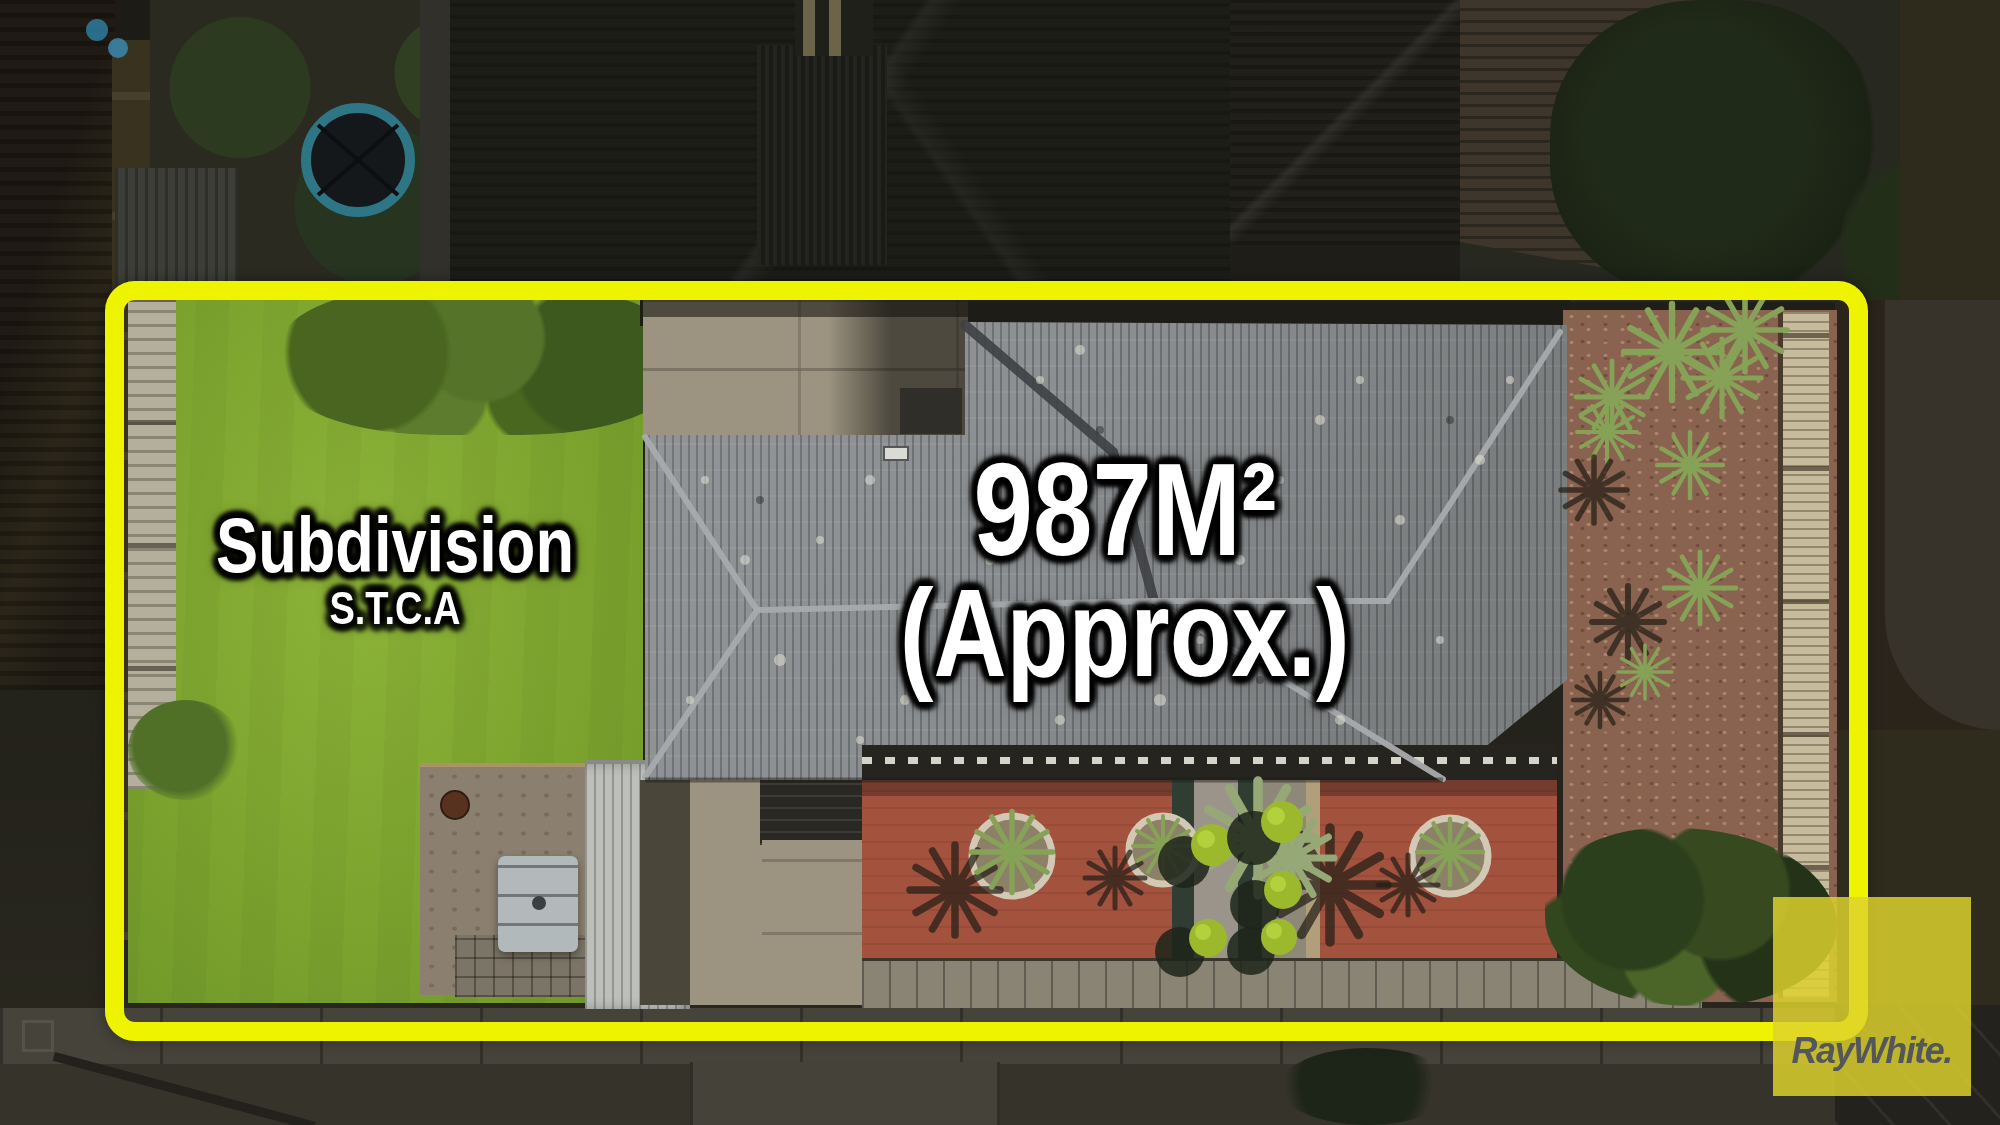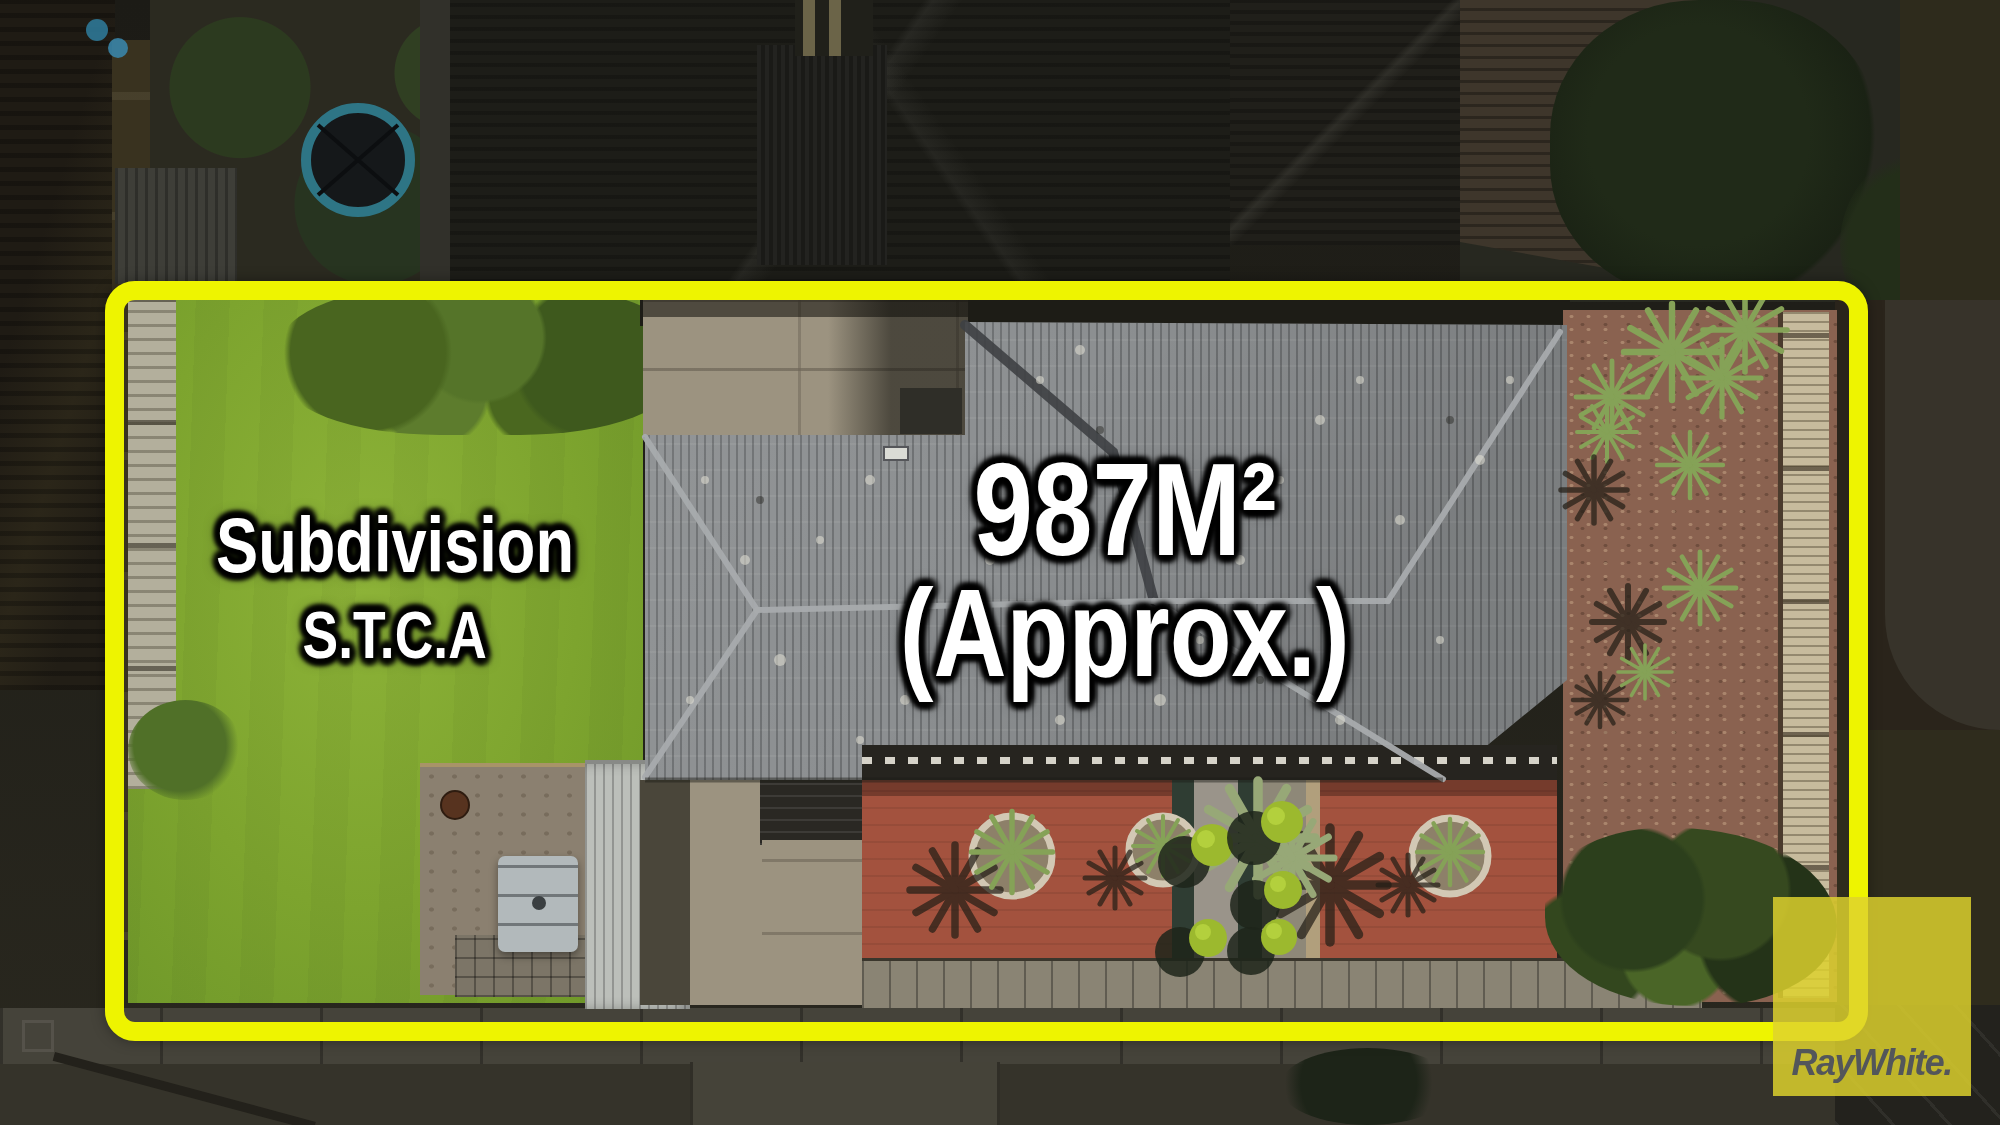--- a/index.html
+++ b/index.html
@@ -161,7 +161,7 @@
       -7px 0 6px #000,7px 0 6px #000,0 -7px 6px #000,0 7px 6px #000;}
   .lab-sub{left:160px;top:506px;width:470px;}
   .lab-sub .l1{font-size:78px;}
-  .lab-sub .l2{font-size:66px;margin-top:18px;text-decoration:underline;}
+  .lab-sub .l2{font-size:47px;text-decoration:underline;}
   .lab-area{left:805px;top:444px;width:640px;}
   .lab-area .l1{font-size:132px;}
   .lab-area .l2{font-size:125px;margin-top:-6px;}

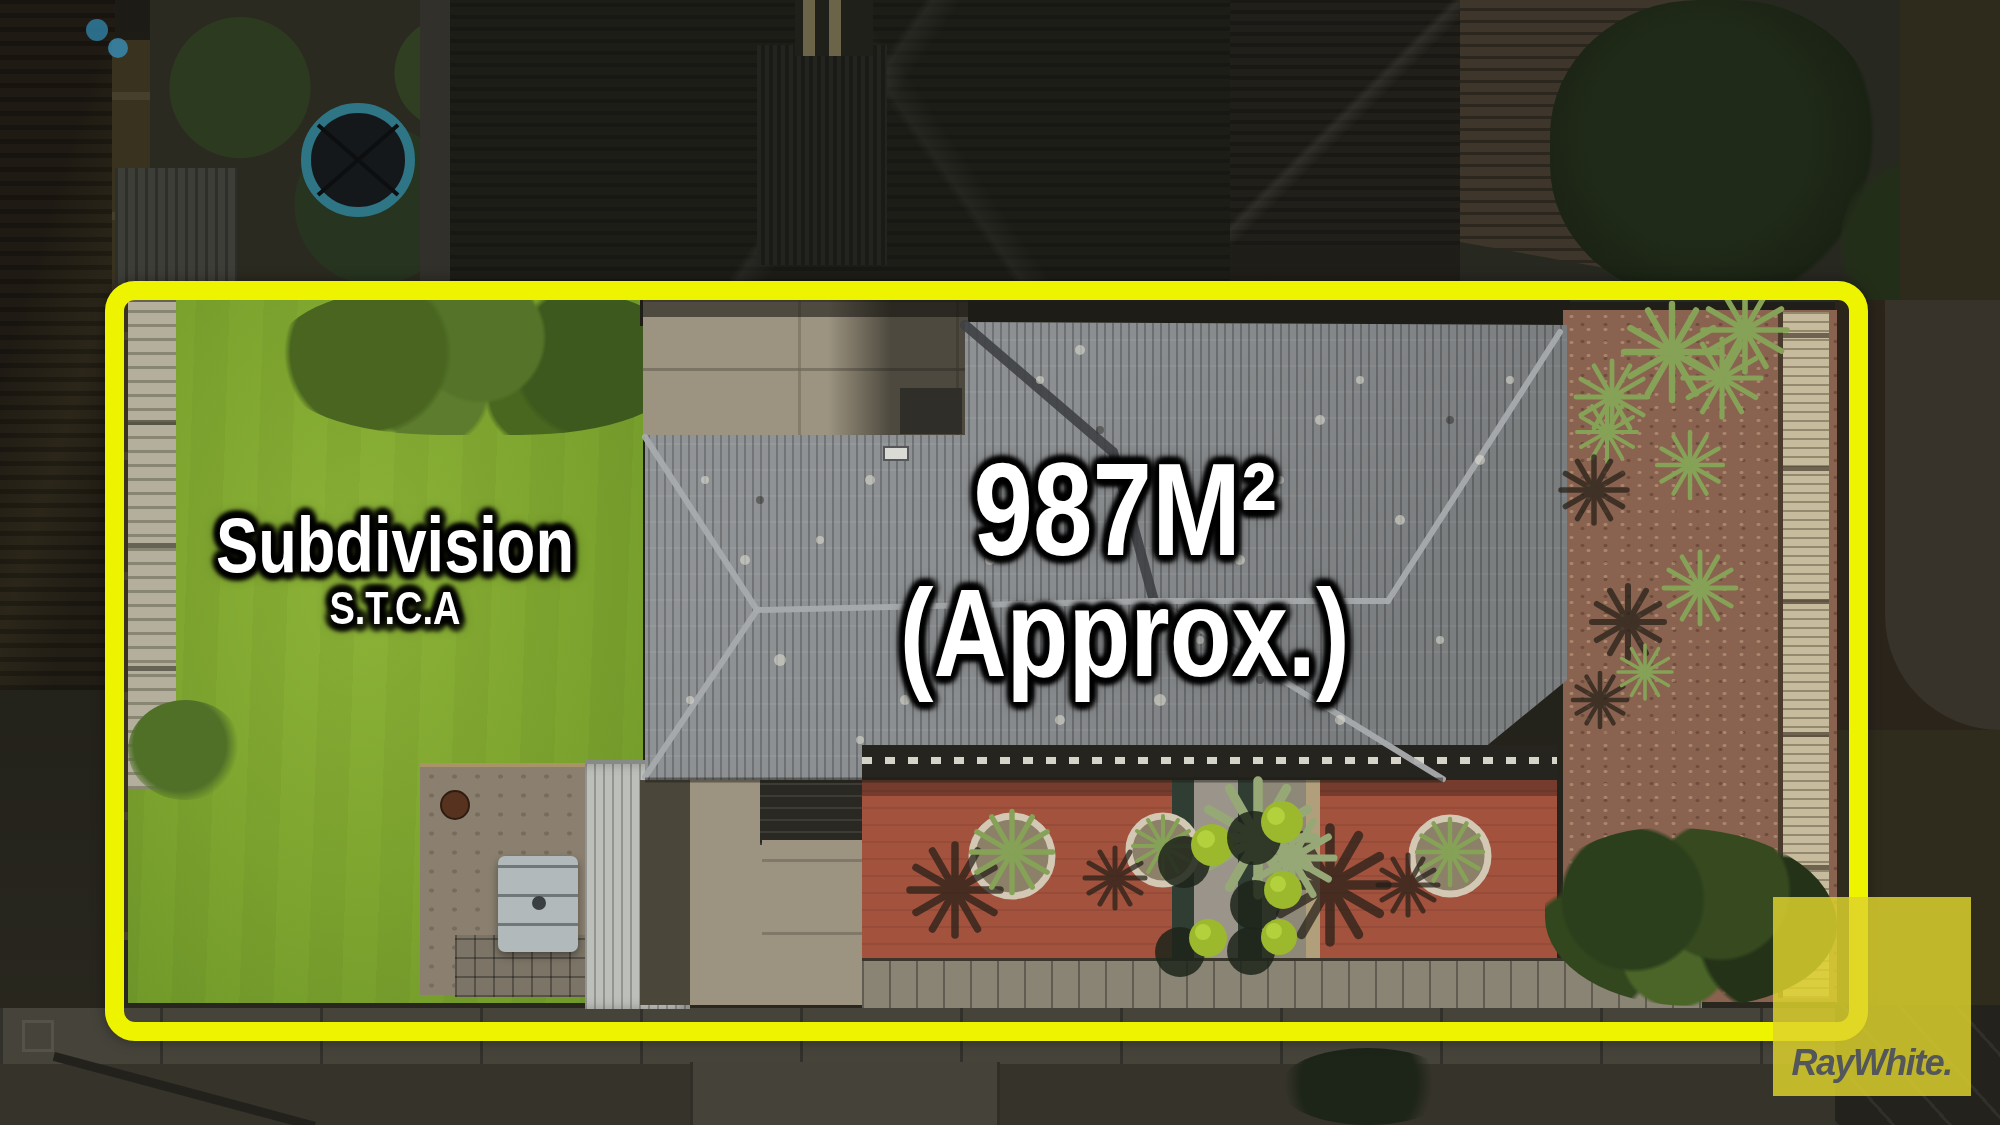--- a/index.html
+++ b/index.html
@@ -169,7 +169,7 @@
 
   
   .rw-logo{left:1773px;top:897px;width:198px;height:199px;background:rgba(222,210,45,.84);
-    display:flex;align-items:flex-end;justify-content:center;padding-bottom:12px;box-sizing:border-box;}
+    display:flex;align-items:flex-end;justify-content:center;padding-bottom:24px;box-sizing:border-box;}
   .rw-text{color:#53565a;font-weight:bold;font-style:italic;font-size:37px;letter-spacing:-1.5px;
     transform:scaleX(.97);white-space:nowrap;}
 

